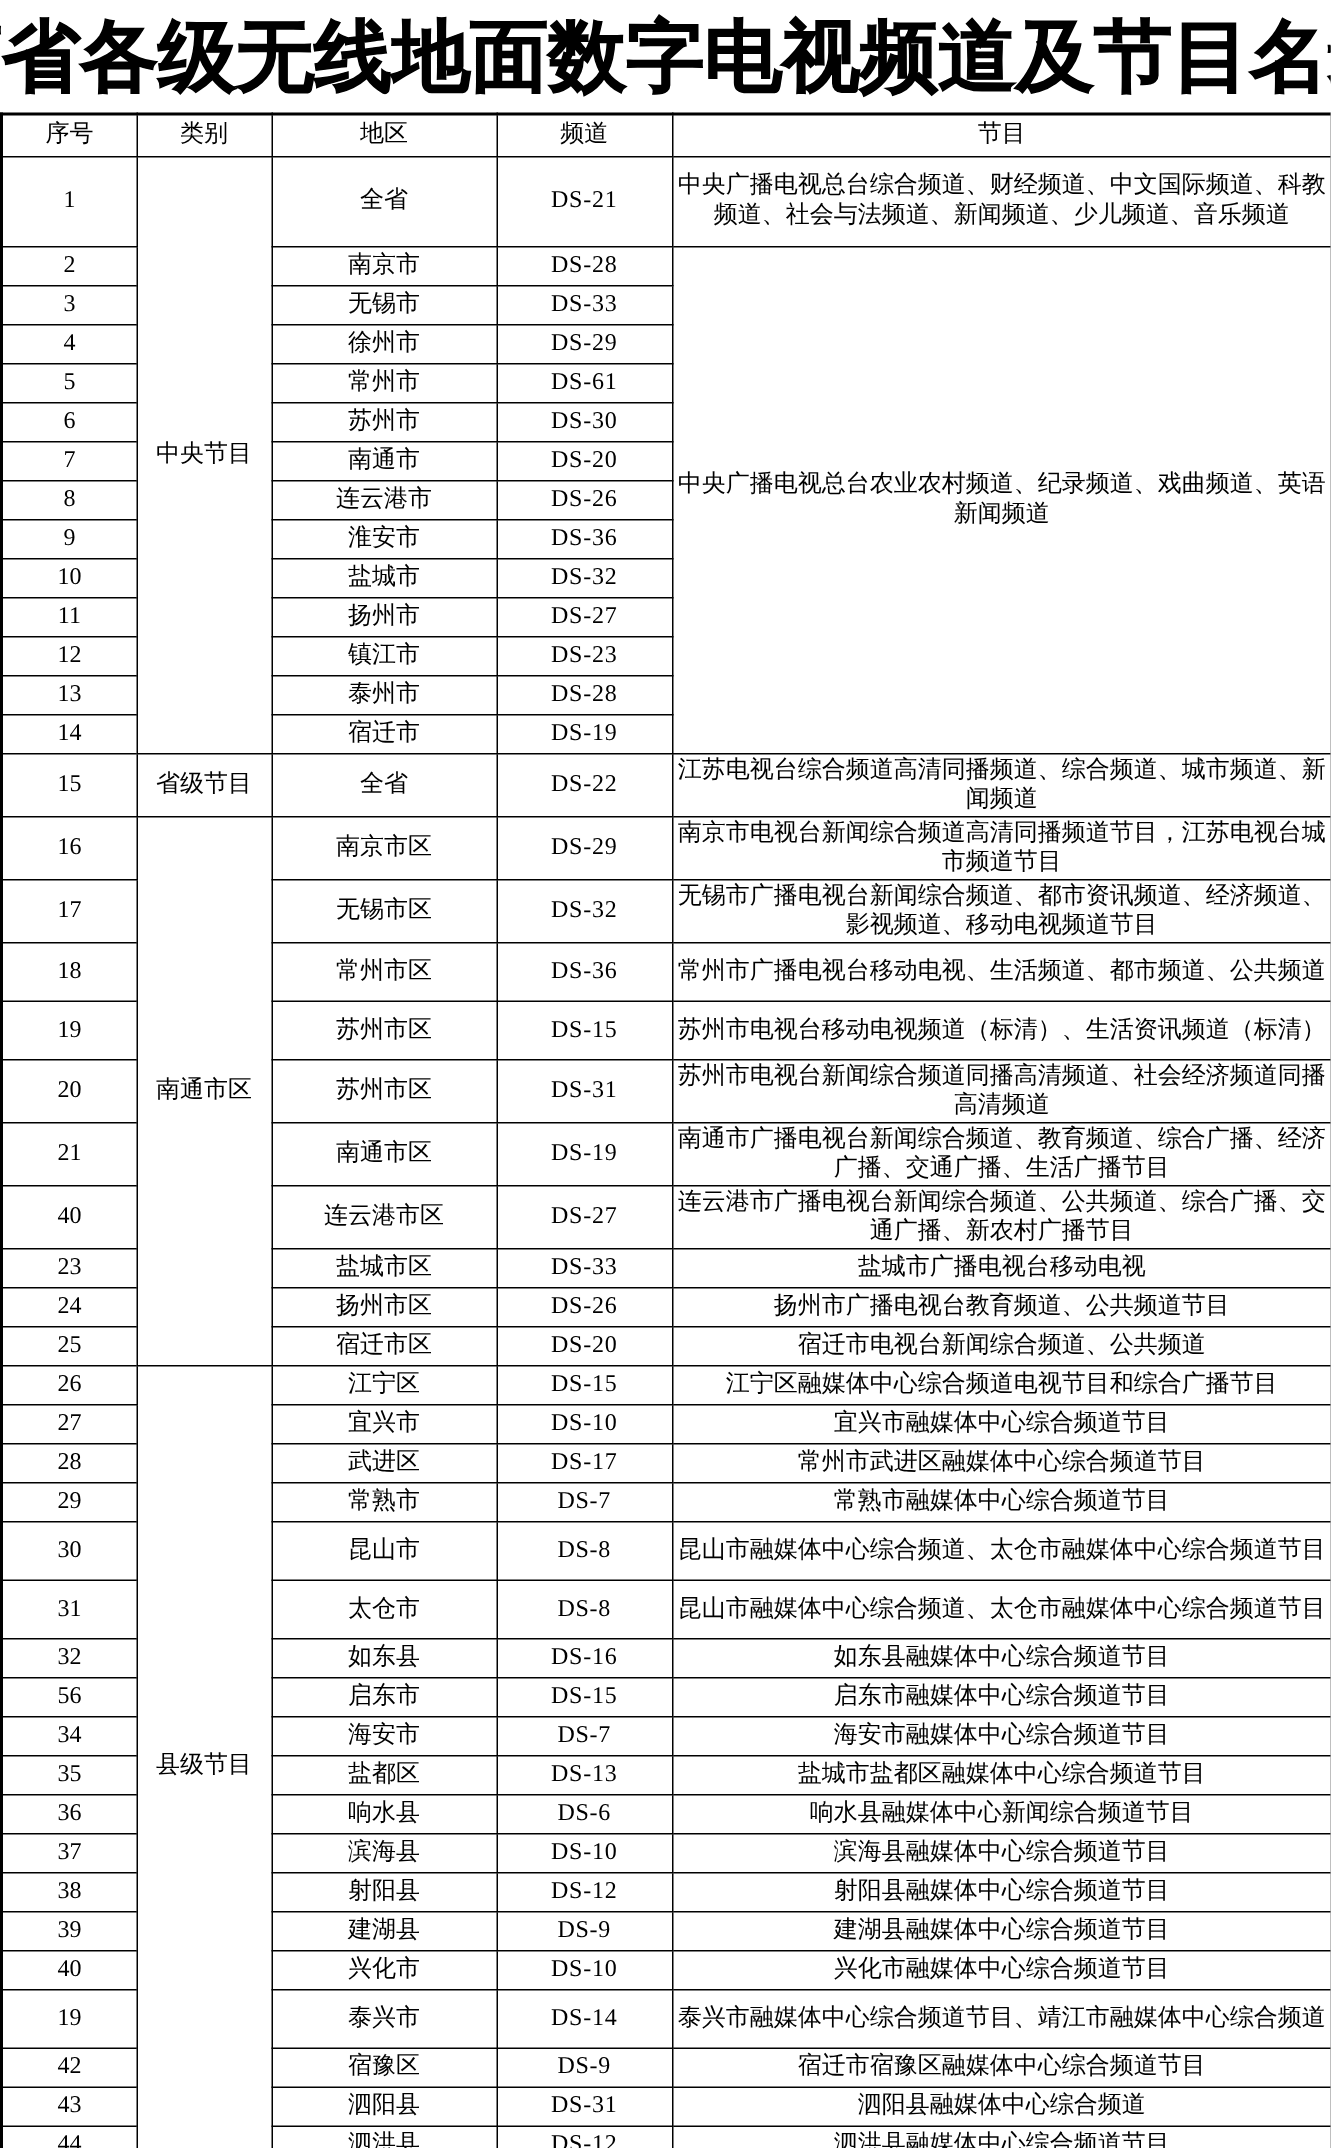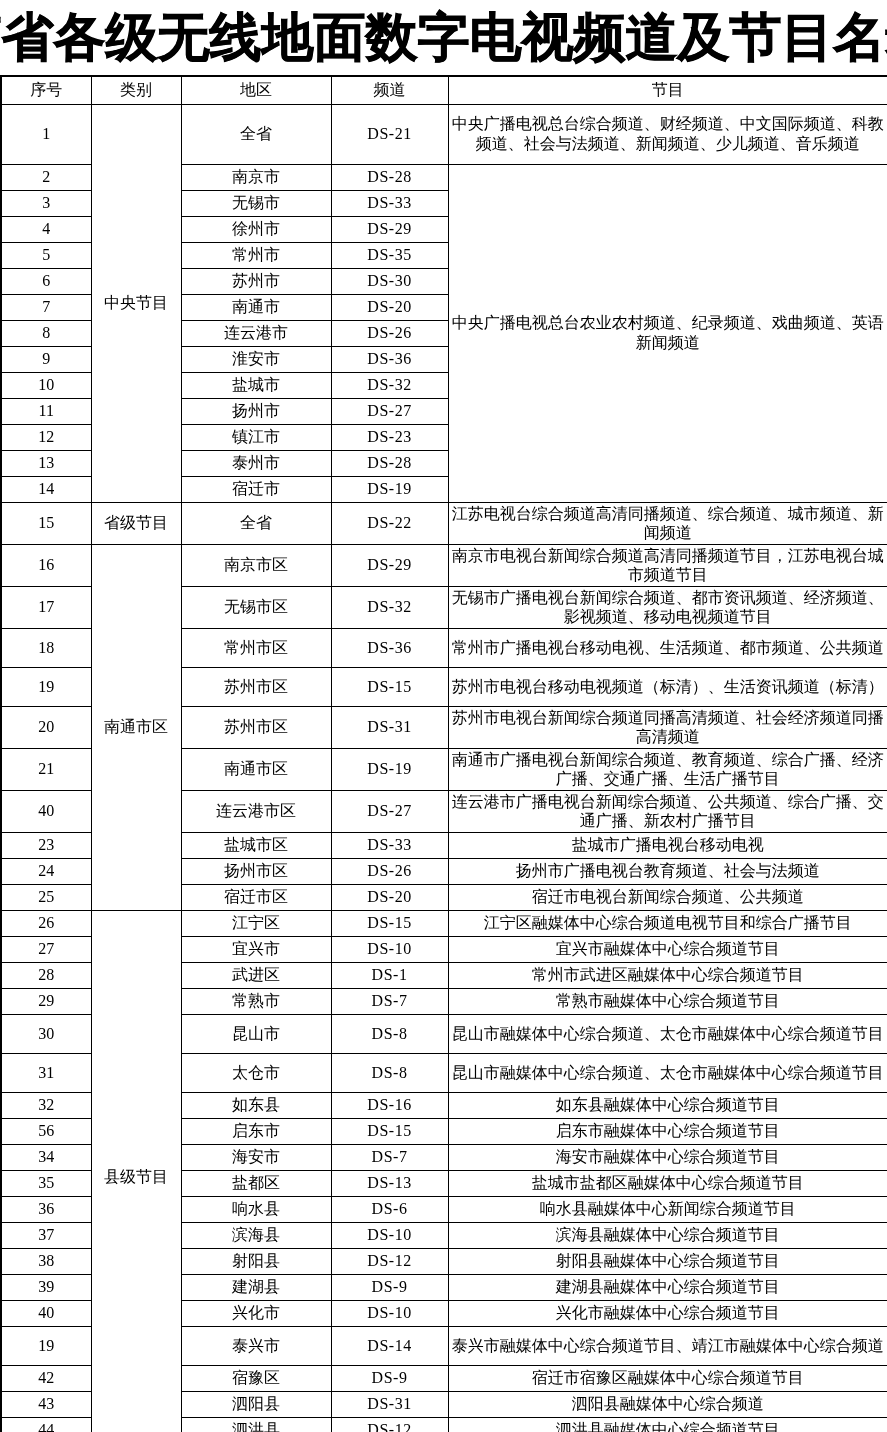--- a/index.html
+++ b/index.html
@@ -109,7 +109,7 @@
         <tr class="lines-1">
           <td class="cell-no">5</td>
           <td class="cell-region">常州市</td>
-          <td class="cell-channel">DS-35</td>
+          <td class="cell-channel">DS-61</td>
         </tr>
         <tr class="lines-1">
           <td class="cell-no">6</td>

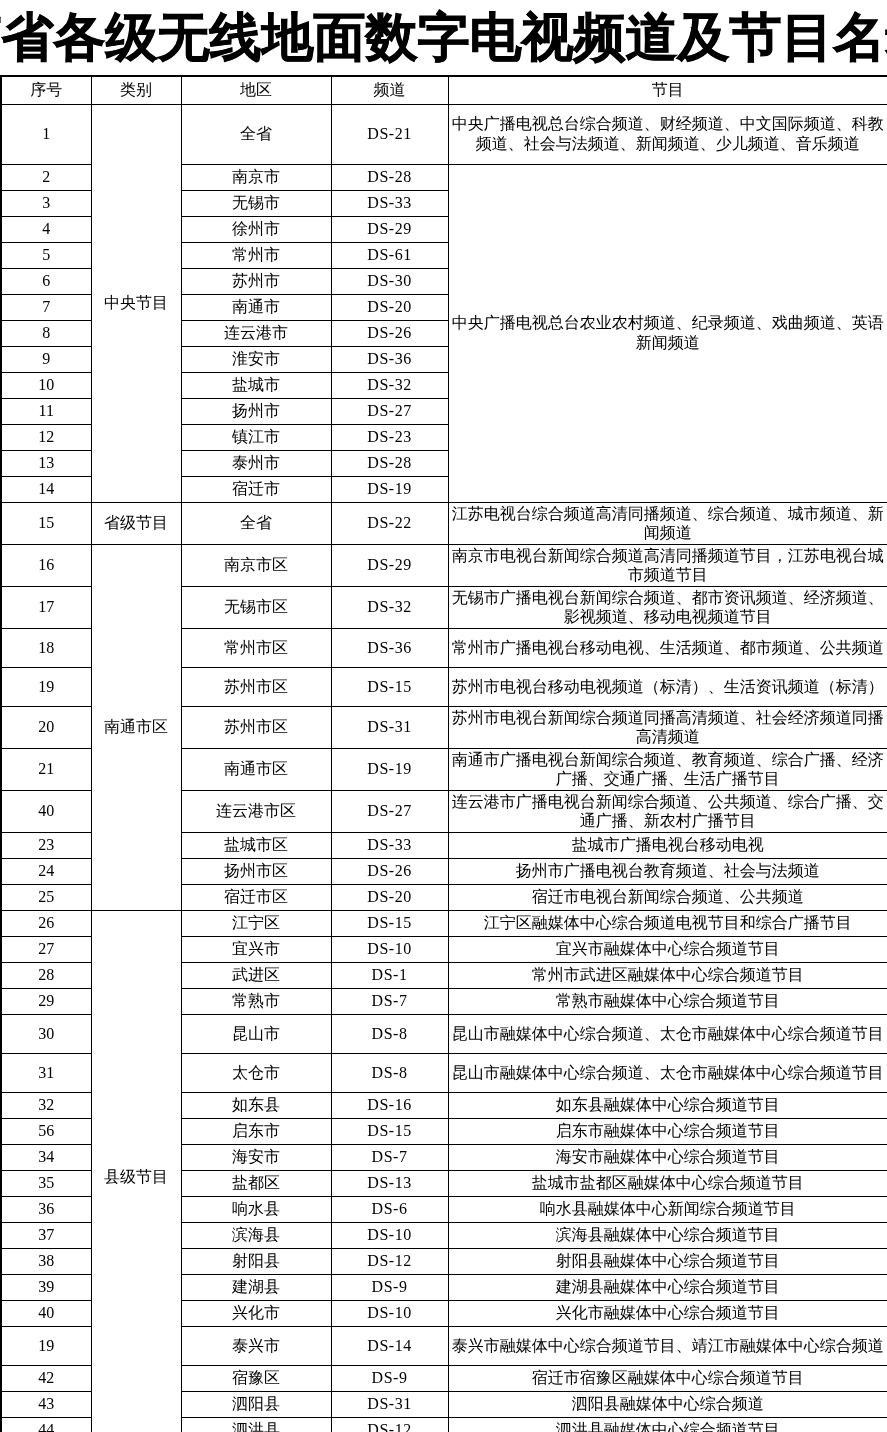--- a/index.html
+++ b/index.html
@@ -216,7 +216,7 @@
           <td class="cell-no">24</td>
           <td class="cell-region">扬州市区</td>
           <td class="cell-channel">DS-26</td>
-          <td class="cell-program">扬州市广播电视台教育频道、社会与法频道</td>
+          <td class="cell-program">扬州市广播电视台教育频道、公共频道节目</td>
         </tr>
         <tr class="lines-1">
           <td class="cell-no">25</td>

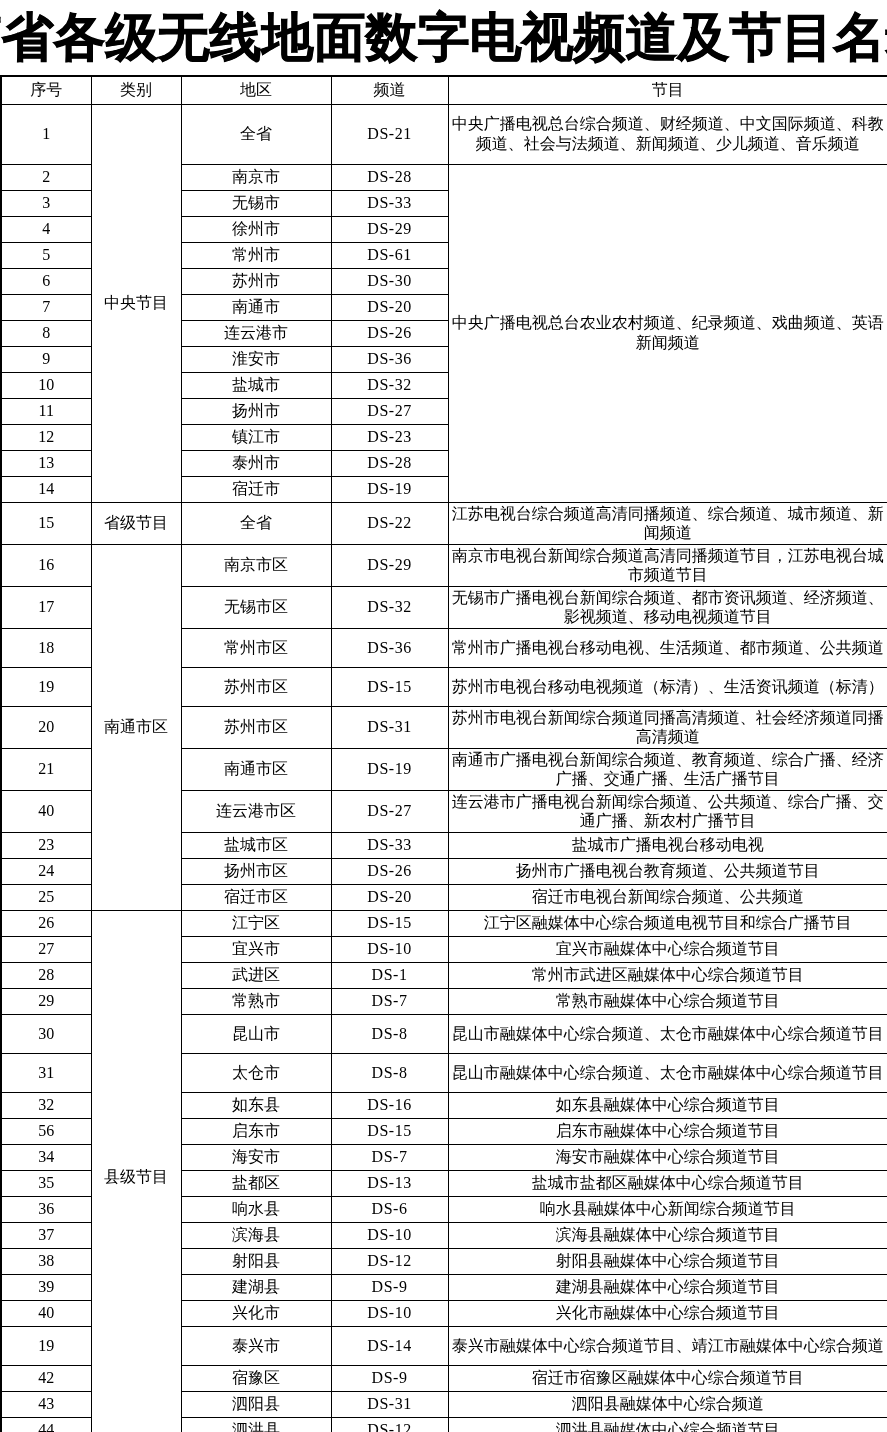--- a/index.html
+++ b/index.html
@@ -240,7 +240,7 @@
         <tr class="lines-1">
           <td class="cell-no">28</td>
           <td class="cell-region">武进区</td>
-          <td class="cell-channel">DS-1</td>
+          <td class="cell-channel">DS-17</td>
           <td class="cell-program">常州市武进区融媒体中心综合频道节目</td>
         </tr>
         <tr class="lines-1">

